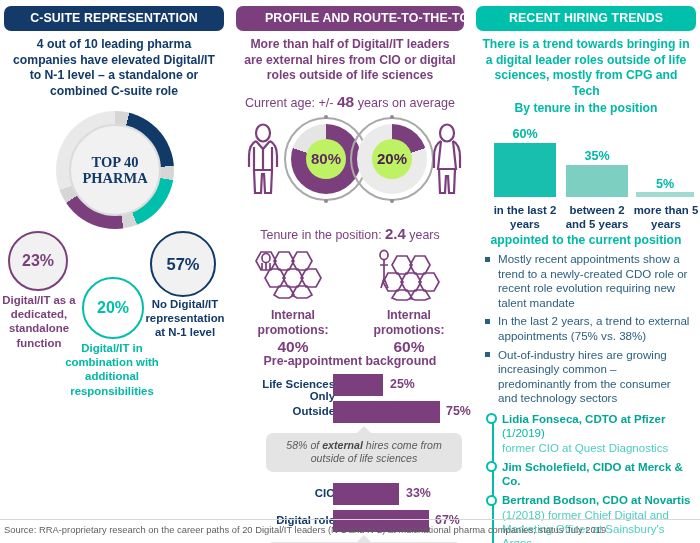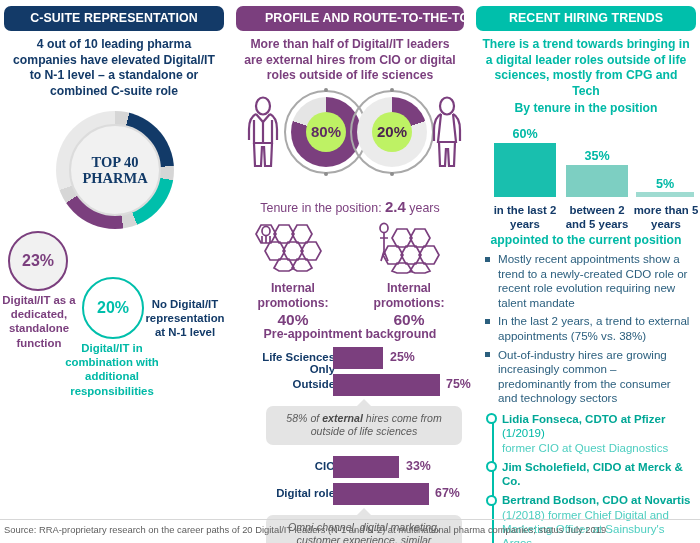--- a/index.html
+++ b/index.html
@@ -172,6 +172,11 @@
     <div class="hdr hdr-purple">PROFILE AND ROUTE-TO-THE-TOP</div>
     <div class="sub sub-purple">More than half of Digital/IT leaders are external hires from CIO or digital roles outside of life sciences</div>
 
+    <div class="agerow">
+      <span>Current age: +/-</span>
+      <b>48</b>
+      <span>years on average</span>
+    </div>
 
     <div class="gender">
       <svg class="person pm" width="38" height="74" viewBox="0 0 38 74">

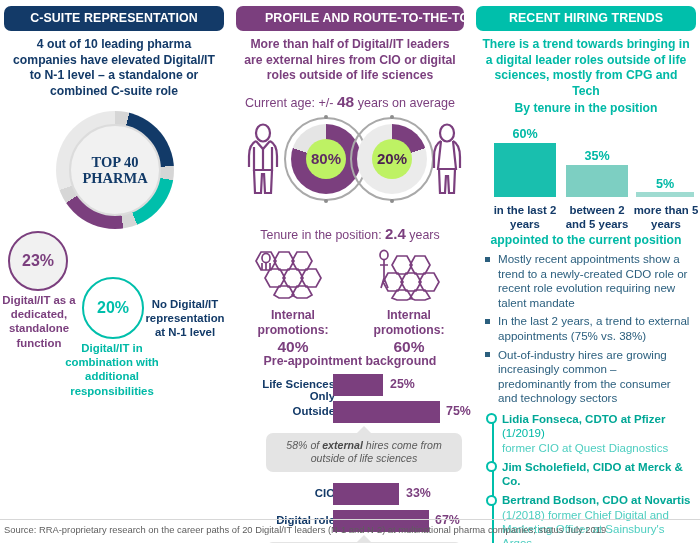--- a/index.html
+++ b/index.html
@@ -161,6 +161,7 @@
       <div class="bub bub-23">23%</div>
       <div class="cap cap-23">Digital/IT as a dedicated, standalone function</div>
 
+      <div class="bub bub-57">57%</div>
       <div class="cap cap-57">No Digital/IT representation at N-1 level</div>
 
       <div class="bub bub-20">20%</div>

